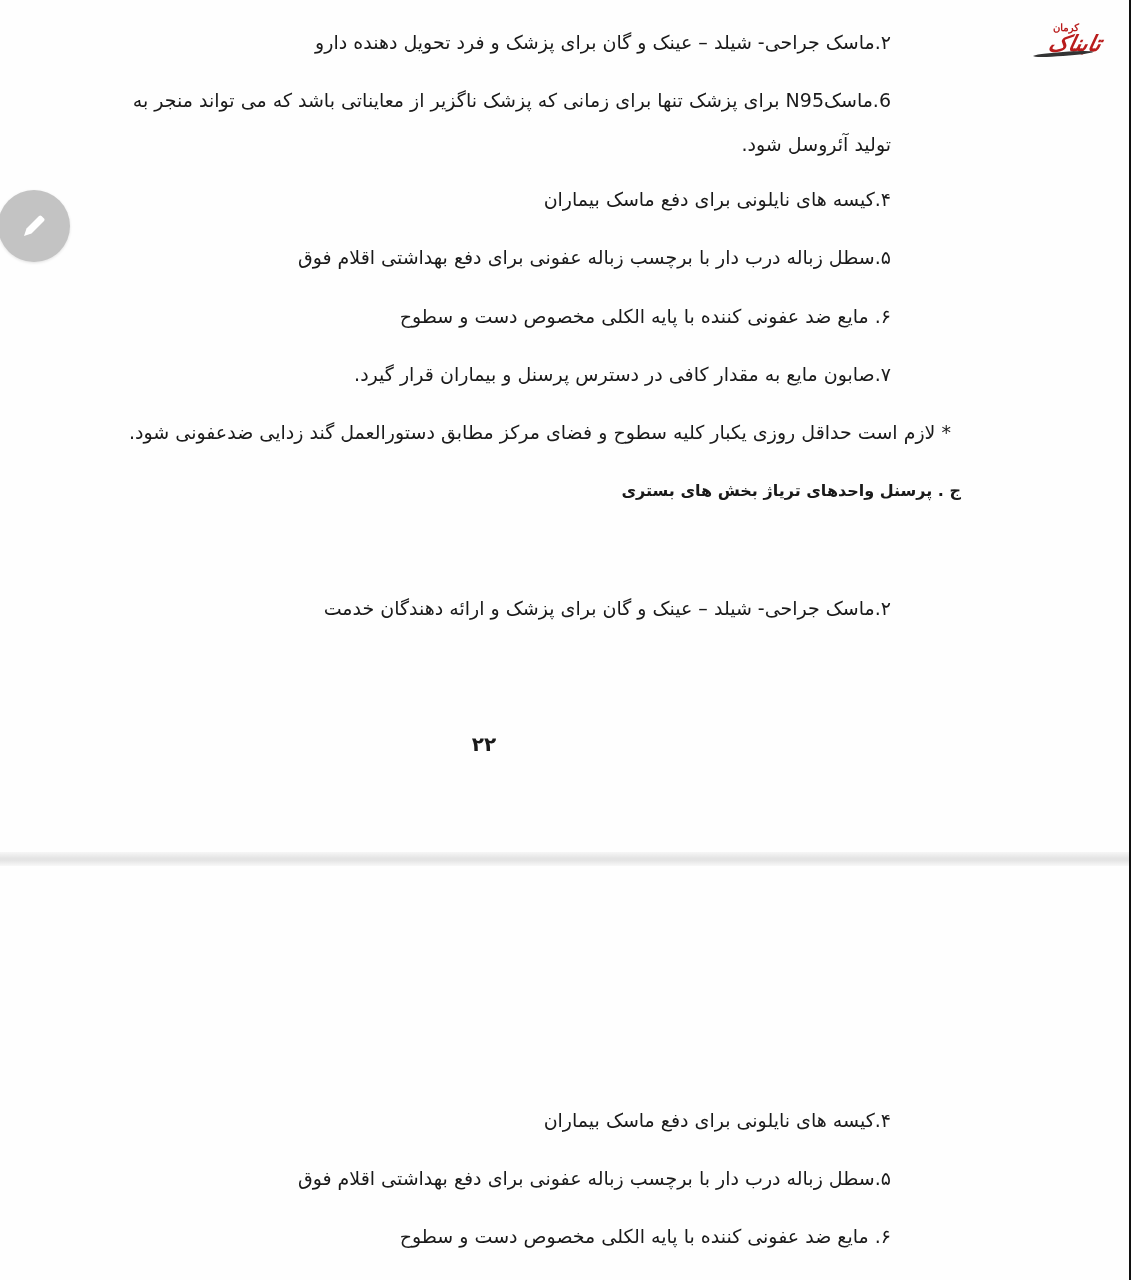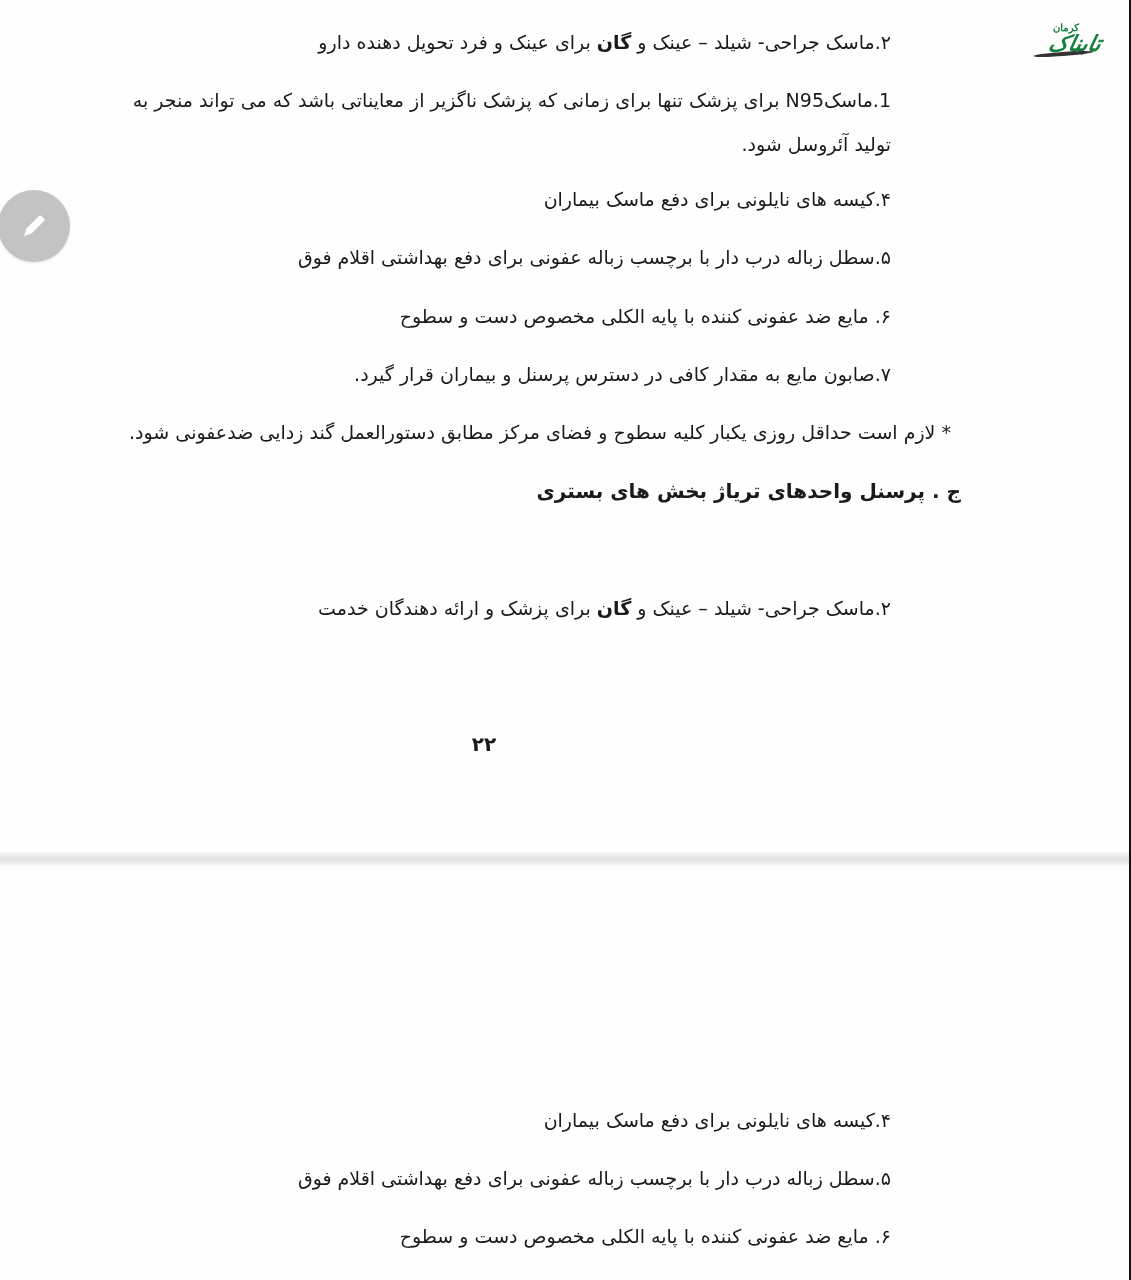--- a/index.html
+++ b/index.html
@@ -31,7 +31,7 @@
     }
     .logo {
       position: absolute; right: 30px; top: 22px; width: 70px; height: 40px;
-      direction: rtl; font-family: "DejaVu Serif", serif; color: #15803d;
+      direction: rtl; font-family: "DejaVu Serif", serif; color: #b91c1c;
     }
     .logo .logo-main { position: absolute; right: 0; top: 8px; font-size: 22px; font-weight: bold; font-style: italic; transform: skewX(-12deg); }
     .logo .logo-sub { position: absolute; right: 22px; top: 0; font-size: 10px; font-weight: bold; }

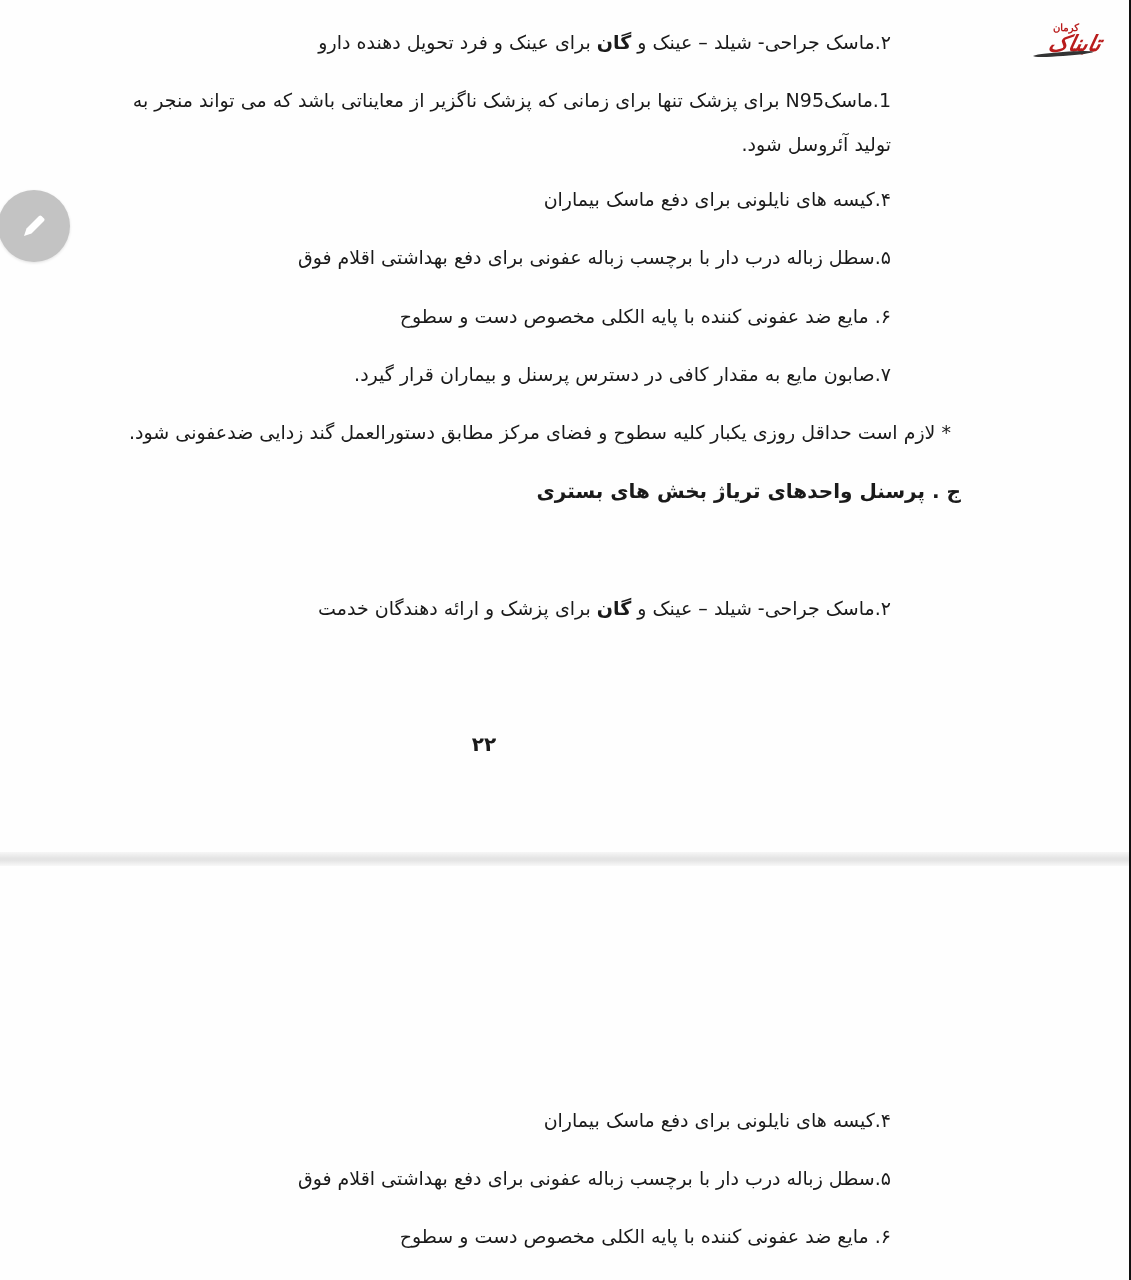--- a/index.html
+++ b/index.html
@@ -46,7 +46,7 @@
 <body>
 
 <div class="page page-1">
-  <div class="line" style="top:20px;"><span>۲.ماسک جراحی- شیلد – عینک و </span><b>گان</b><span> برای عینک و فرد تحویل دهنده دارو</span></div>
+  <div class="line" style="top:20px;"><span>۲.ماسک جراحی- شیلد – عینک و </span><b>گان</b><span> برای پزشک و فرد تحویل دهنده دارو</span></div>
   <div class="line wrap" style="top:78px;">1.ماسکN95 برای پزشک تنها برای زمانی که پزشک ناگزیر از معایناتی باشد که می تواند منجر به تولید آئروسل شود.</div>
   <div class="line" style="top:177px;">۴.کیسه های نایلونی برای دفع ماسک بیماران</div>
   <div class="line" style="top:235px;">۵.سطل زباله درب دار با برچسب زباله عفونی برای دفع بهداشتی اقلام فوق</div>

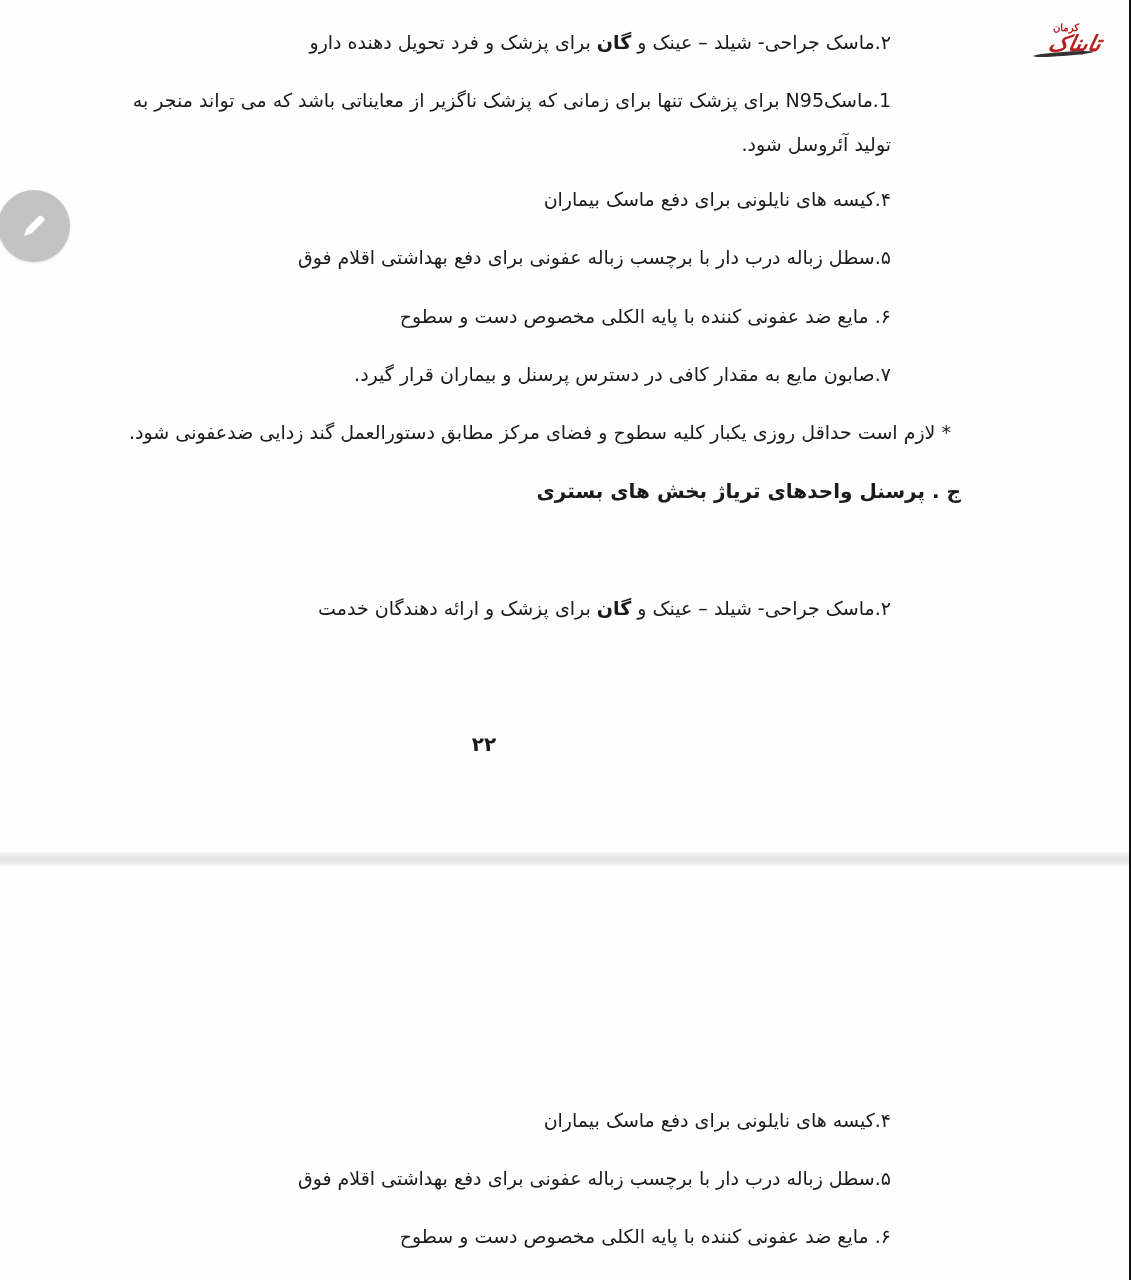--- a/index.html
+++ b/index.html
@@ -22,7 +22,7 @@
       font-size: 19px; line-height: 44px; white-space: nowrap; unicode-bidi: plaintext;
     }
     .line.wrap { white-space: normal; width: 790px; line-height: 44px; }
-    .line b { font-weight: bold; }
+    .line b { font-weight: normal; }
     .heading { font-weight: bold; font-size: 20px; right: 170px; }
     .note { right: 180px; }
     .page-num {

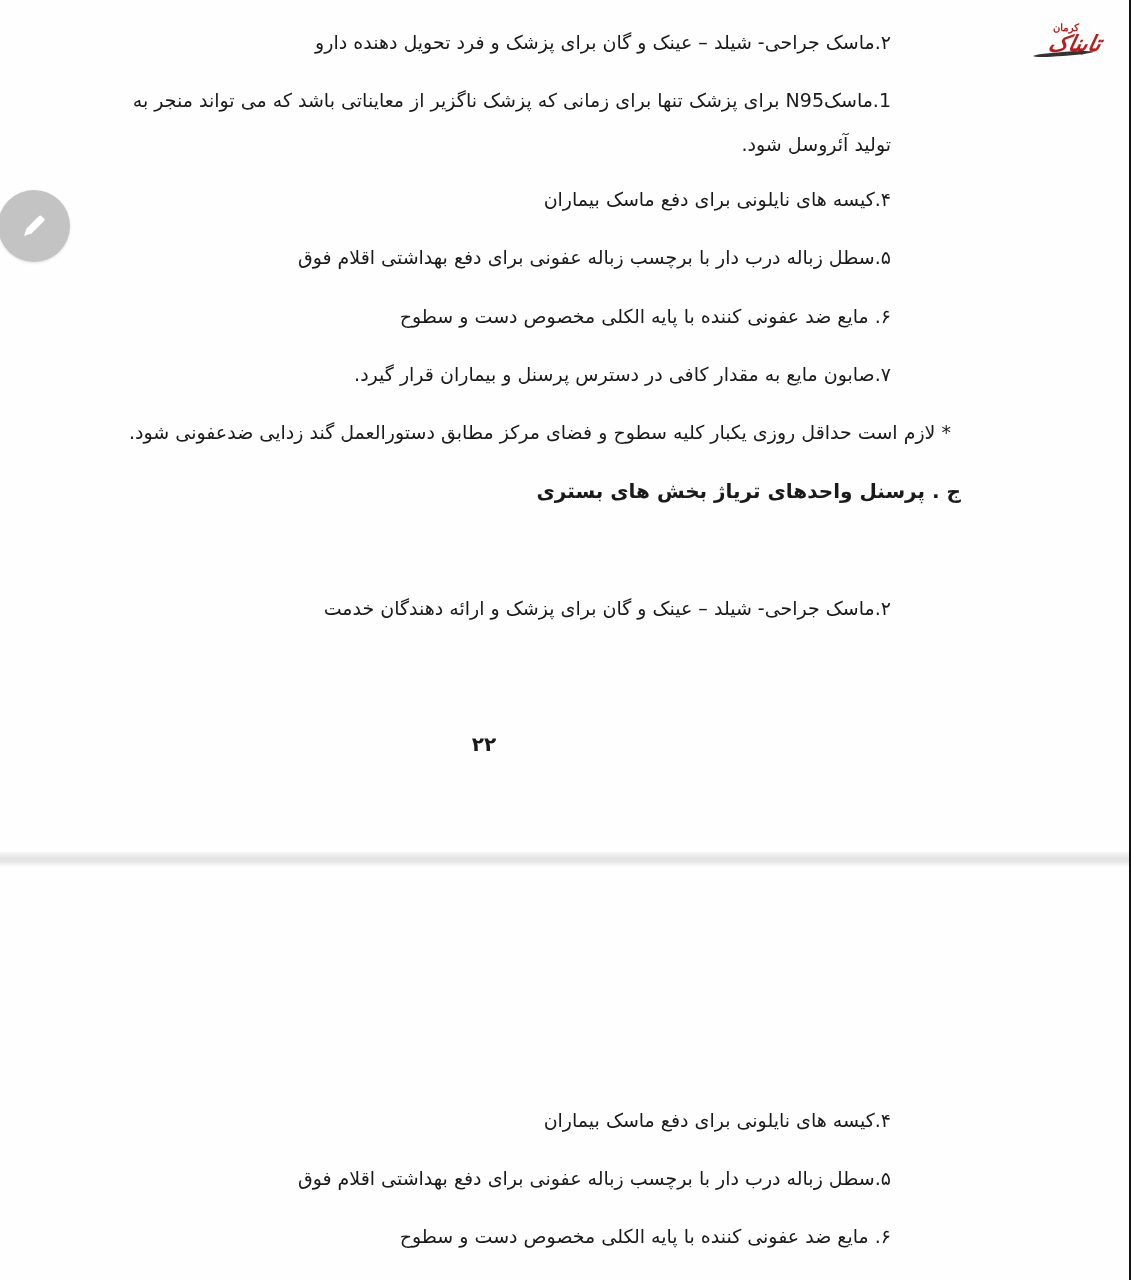--- a/index.html
+++ b/index.html
@@ -47,7 +47,7 @@
 
 <div class="page page-1">
   <div class="line" style="top:20px;"><span>۲.ماسک جراحی- شیلد – عینک و </span><b>گان</b><span> برای پزشک و فرد تحویل دهنده دارو</span></div>
-  <div class="line wrap" style="top:78px;">1.ماسکN95 برای پزشک تنها برای زمانی که پزشک ناگزیر از معایناتی باشد که می تواند منجر به تولید آئروسل شود.</div>
+  <div class="line wrap" style="top:78px;">6.ماسکN95 برای پزشک تنها برای زمانی که پزشک ناگزیر از معایناتی باشد که می تواند منجر به تولید آئروسل شود.</div>
   <div class="line" style="top:177px;">۴.کیسه های نایلونی برای دفع ماسک بیماران</div>
   <div class="line" style="top:235px;">۵.سطل زباله درب دار با برچسب زباله عفونی برای دفع بهداشتی اقلام فوق</div>
   <div class="line" style="top:294px;">۶. مایع ضد عفونی کننده با پایه الکلی مخصوص دست و سطوح</div>

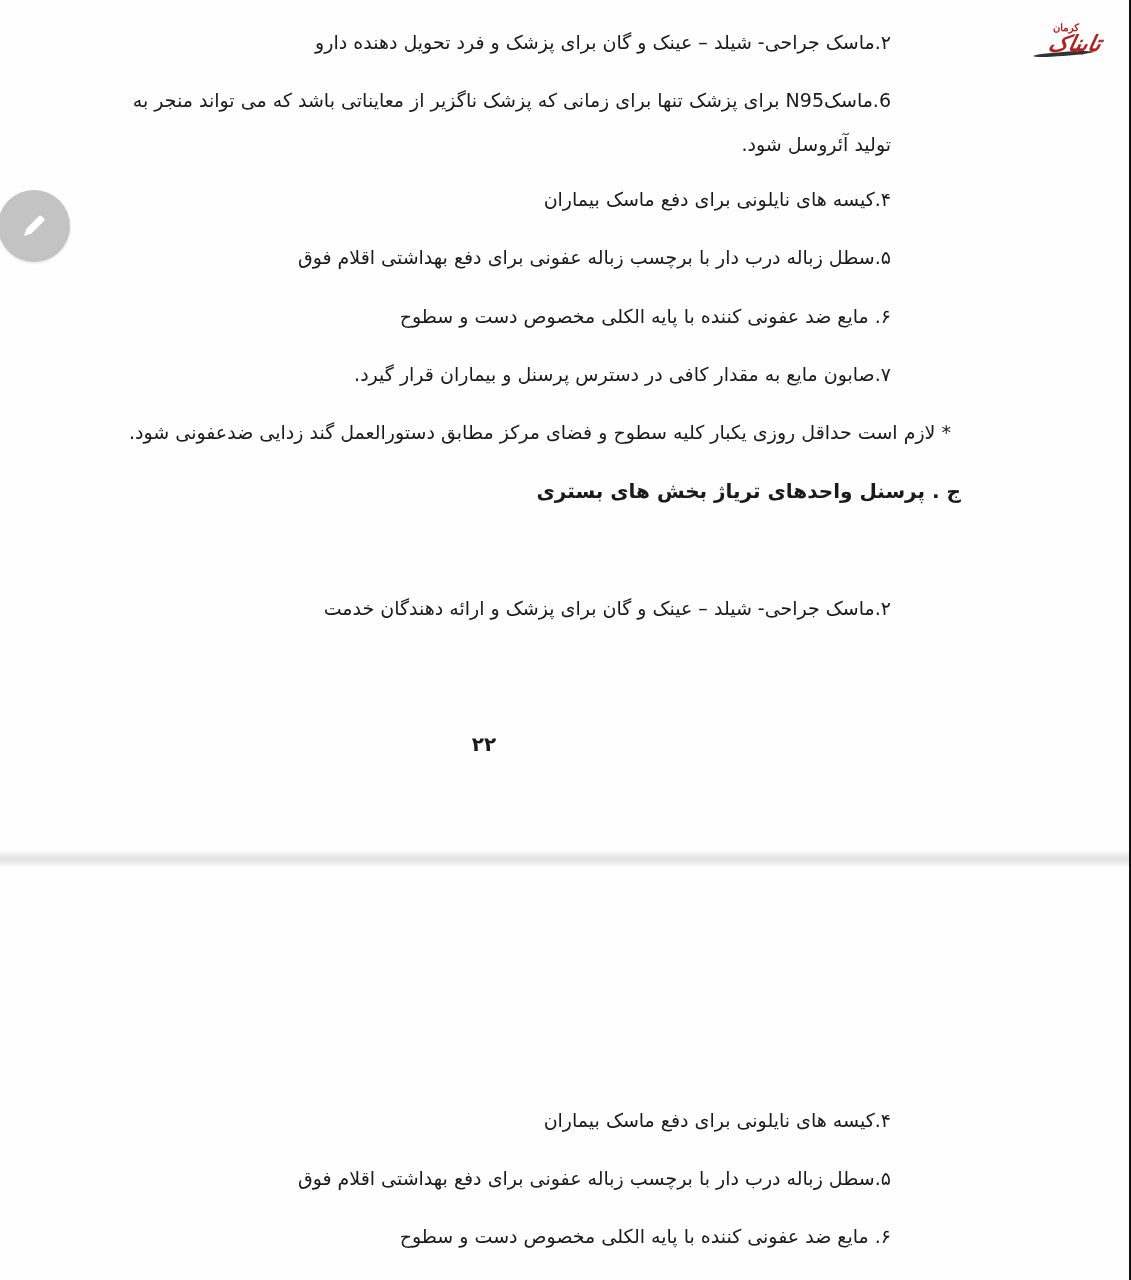--- a/index.html
+++ b/index.html
@@ -23,7 +23,7 @@
     }
     .line.wrap { white-space: normal; width: 790px; line-height: 44px; }
     .line b { font-weight: normal; }
-    .heading { font-weight: bold; font-size: 20px; right: 170px; }
+    .heading { font-weight: bold; font-size: 16px; right: 170px; }
     .note { right: 180px; }
     .page-num {
       position: absolute; left: 0; width: 968px; text-align: center;

